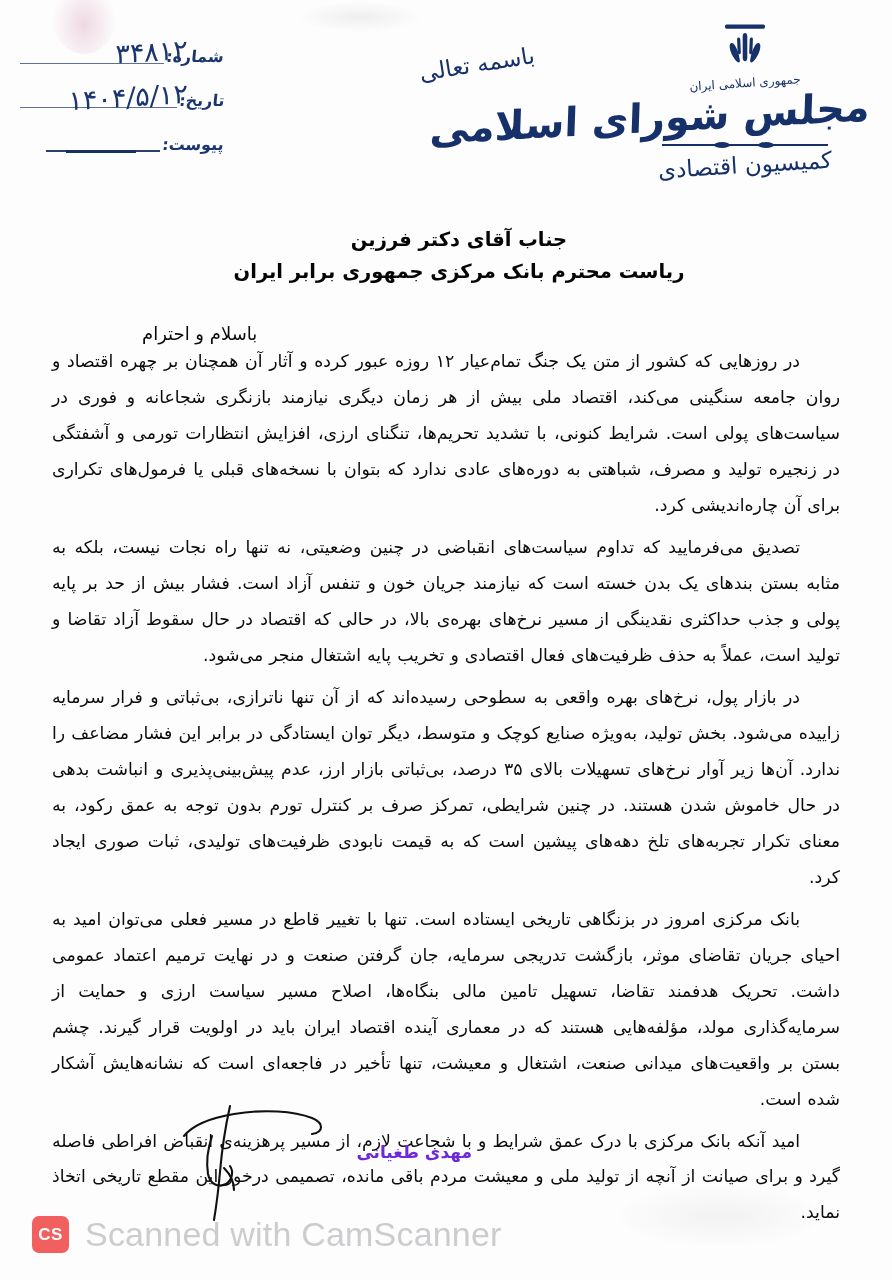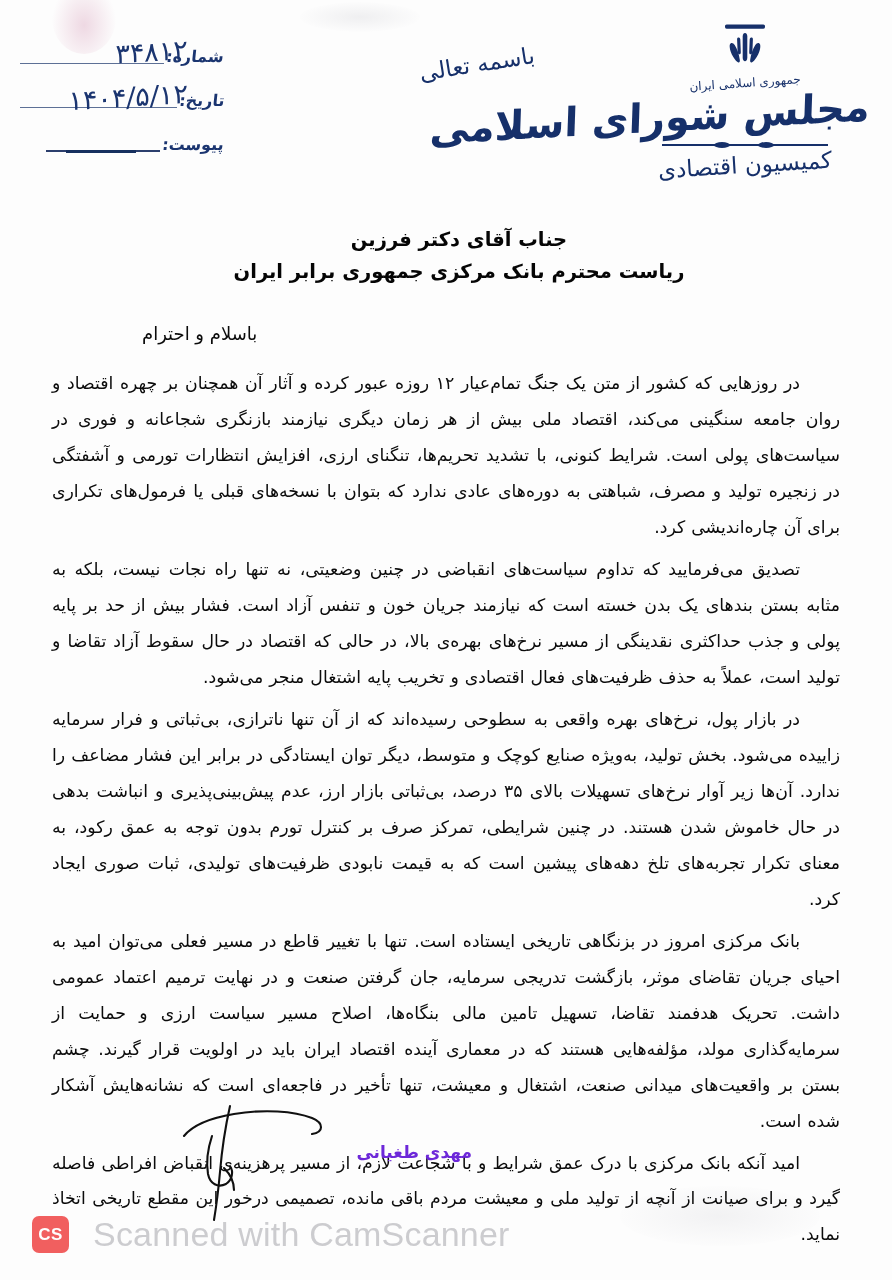--- a/index.html
+++ b/index.html
@@ -207,7 +207,6 @@
   }
 
   .paragraphs {
-    margin-top: 22px;
   }
   .para {
     font-size: 17.3px;

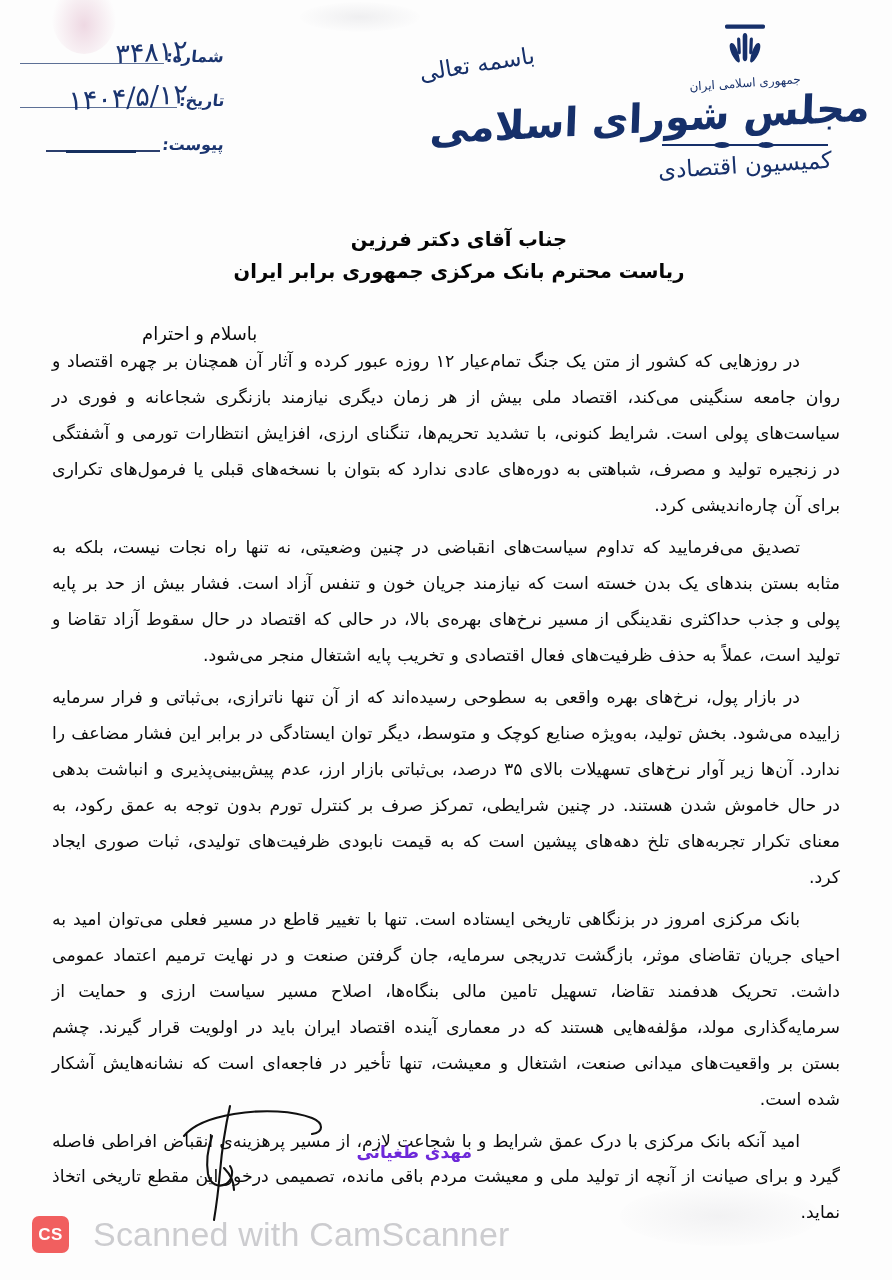--- a/index.html
+++ b/index.html
@@ -281,7 +281,7 @@
     font-family: "Liberation Sans", sans-serif;
   }
   .cs-text {
-    margin-left: 24px;
+    margin-left: 16px;
     font-size: 34px;
     color: #c4c4c8;
     font-family: "Liberation Sans", sans-serif;

